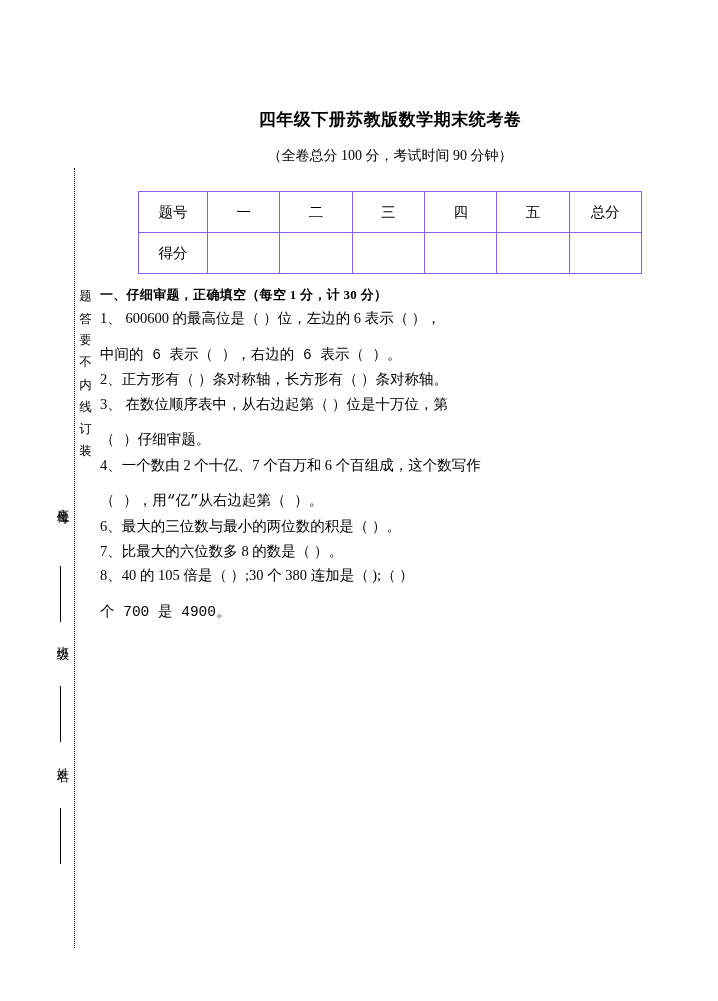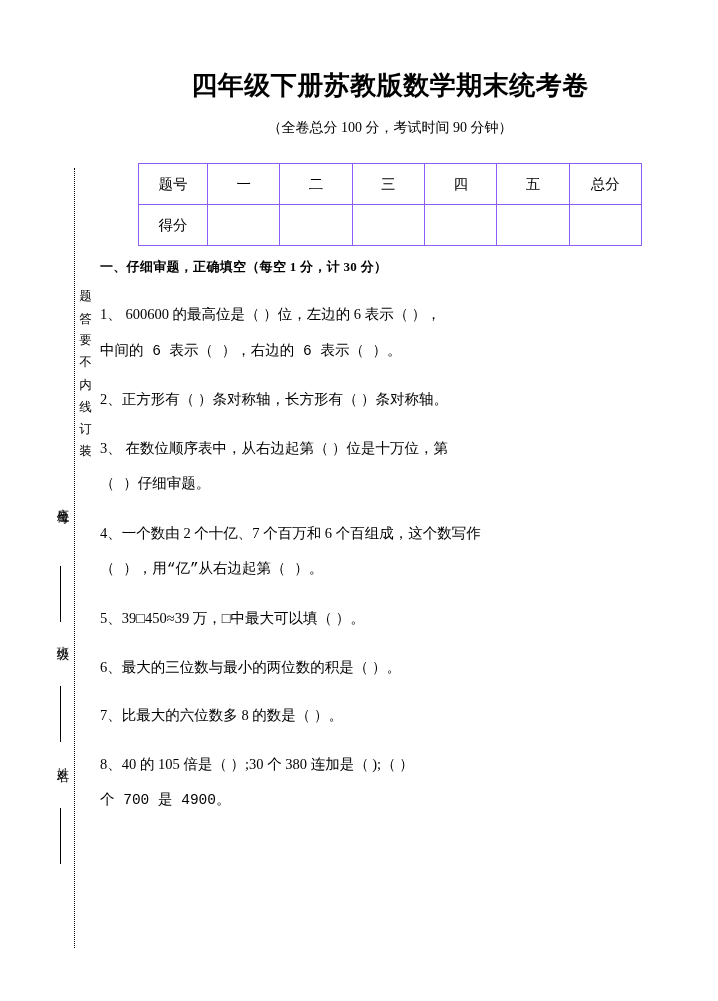--- a/index.html
+++ b/index.html
@@ -82,8 +82,8 @@
   }
   h1.title {
     margin: 0;
-    padding-top: 68px;
-    font-size: 26px;
+    padding-top: 108px;
+    font-size: 17px;
     font-weight: bold;
     text-align: center;
     letter-spacing: 0.5px;

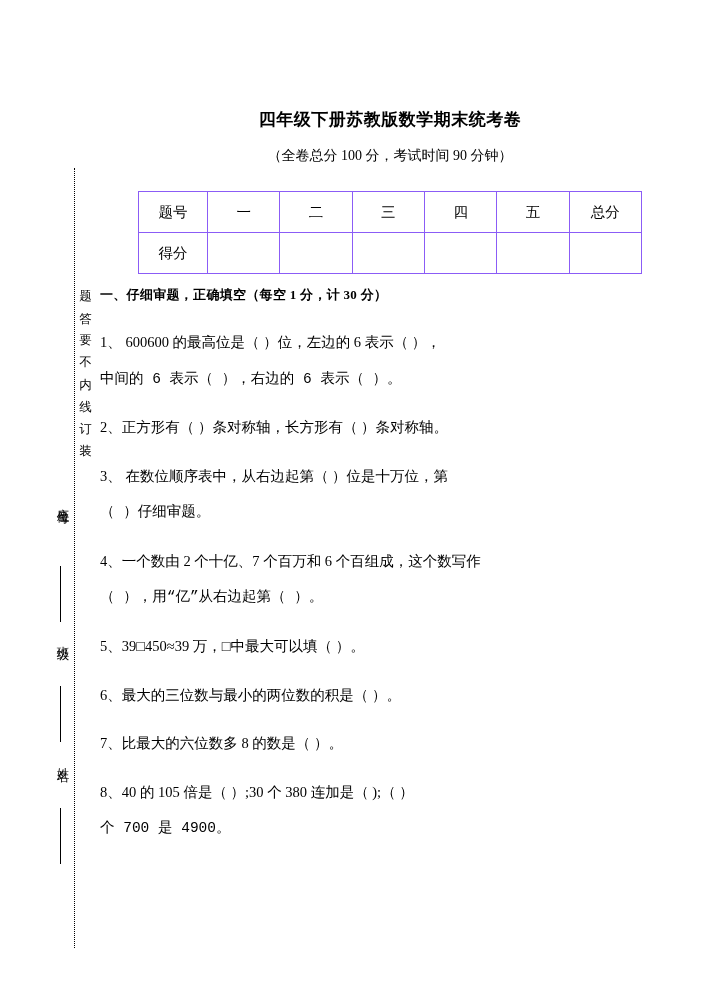--- a/index.html
+++ b/index.html
@@ -118,7 +118,7 @@
     letter-spacing: 0.3px;
   }
   .q {
-    margin-top: 28px;
+    margin-top: 4px;
     font-size: 14.5px;
     line-height: 1.42;
     text-align: justify;

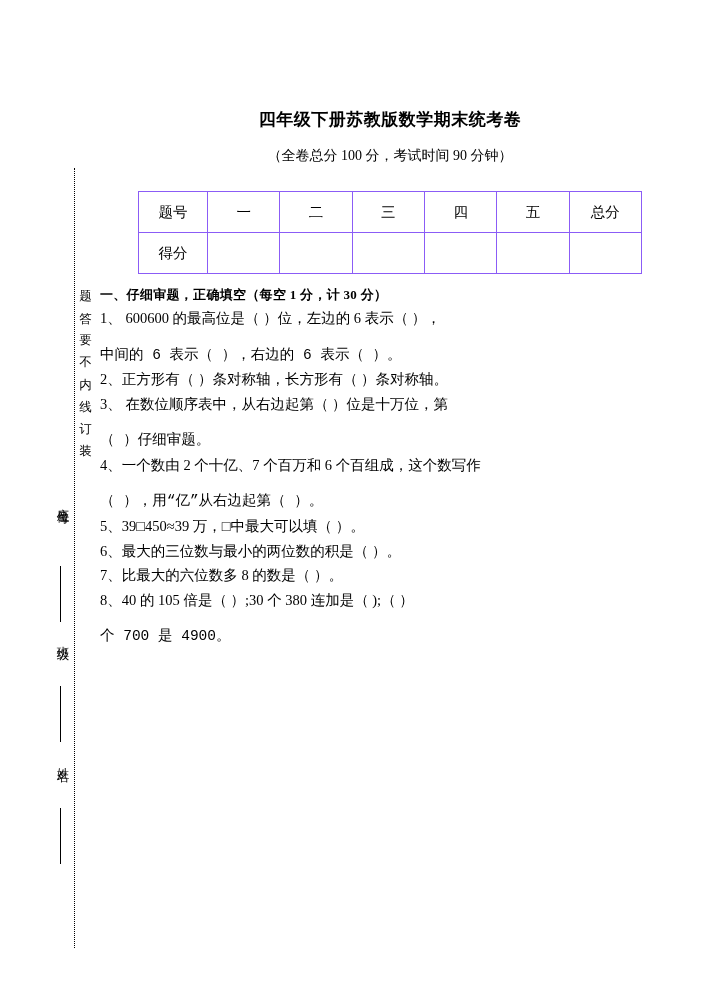--- a/index.html
+++ b/index.html
@@ -202,9 +202,6 @@
       <span class="ln">（                ），用“亿”从右边起第（        ）。</span>
     </div>
 
-    <div class="q">
-      <span class="ln">5、39□450≈39 万，□中最大可以填（        ）。</span>
-    </div>
 
     <div class="q">
       <span class="ln">6、最大的三位数与最小的两位数的积是（        ）。</span>

